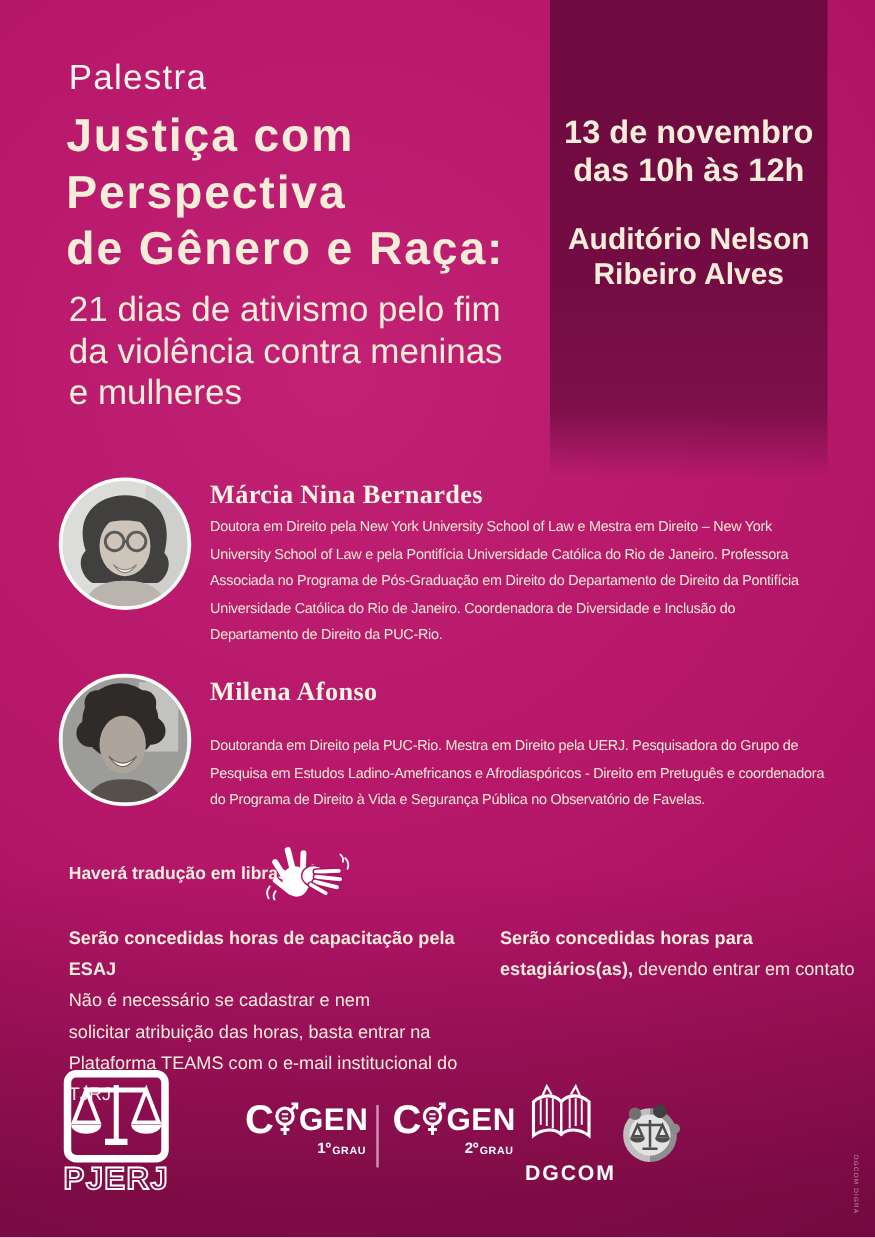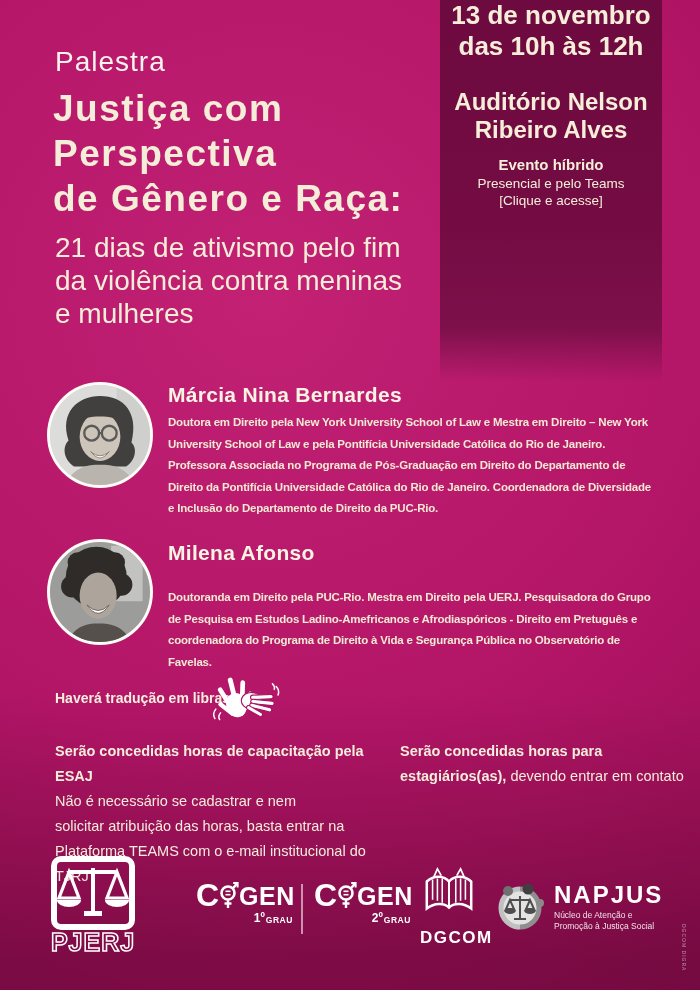--- a/index.html
+++ b/index.html
@@ -17,7 +17,7 @@
 
   .panel{left:440px;top:0;width:222px;height:382px;
     background:linear-gradient(180deg,#6d0a3f 0%,#740c43 60%,#7d104b 86%,rgba(125,16,75,0) 100%);}
-  .panel-inner{text-align:center;color:#f6eed8;}
+  .panel-inner{padding-top:90px;text-align:center;color:#f6eed8;}
   .panel-date{font-size:26px;font-weight:bold;line-height:31px;}
   .panel-venue{margin-top:26px;font-size:24px;font-weight:bold;line-height:28px;}
   .panel-address{margin-top:16px;font-size:16px;font-weight:bold;line-height:21px;}

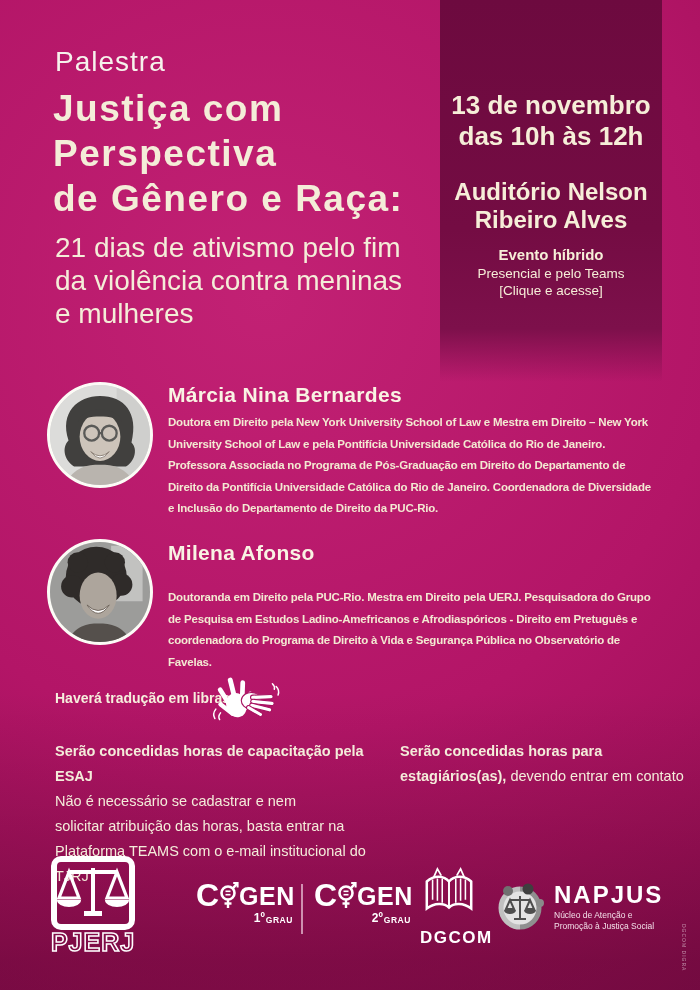--- a/index.html
+++ b/index.html
@@ -88,11 +88,6 @@
 das 10h às 12h</div>
       <div class="panel-venue prelines">Auditório Nelson
 Ribeiro Alves</div>
-      <div class="panel-hybrid">
-        <div class="hybrid-title">Evento híbrido</div>
-        <div class="hybrid-lines prelines teams-link">Presencial e pelo Teams
-[Clique e acesse]</div>
-      </div>
     </div>
   </div>
 

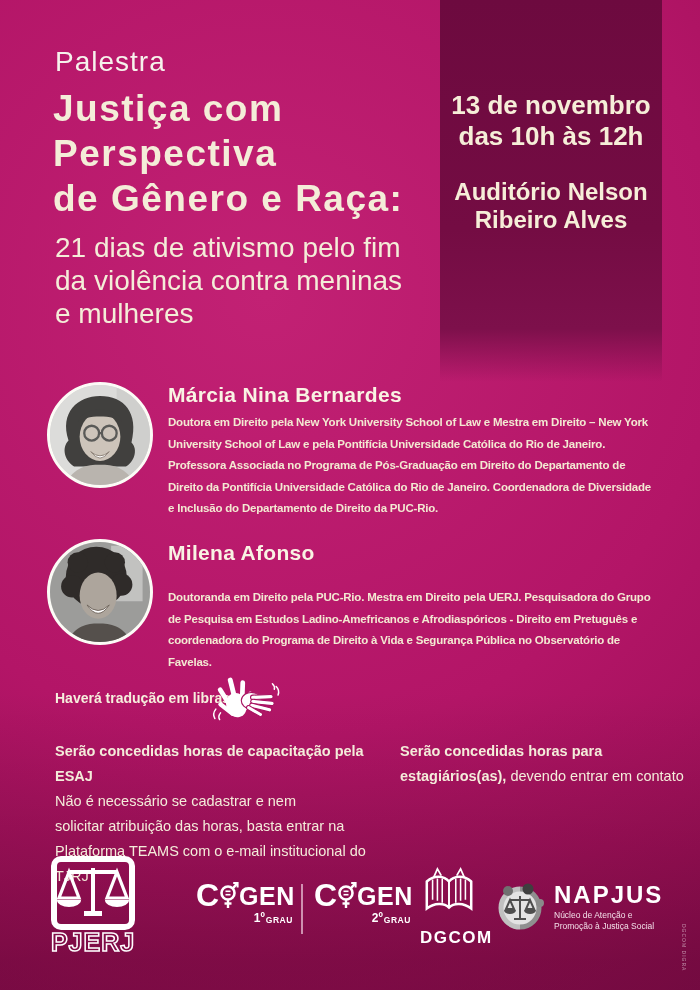--- a/index.html
+++ b/index.html
@@ -29,7 +29,7 @@
   .photo svg{display:block;width:100%;height:100%;}
   .photo-1{left:47px;top:382px;}
   .photo-2{left:47px;top:539px;}
-  .speaker-name{font-size:21px;font-weight:bold;color:#f9f3e3;letter-spacing:0.3px;}
+  .speaker-name{font-size:21px;font-weight:bold;color:#f9f3e3;letter-spacing:0.3px;font-family:Liberation Serif, serif;}
   .name-1{left:168px;top:383px;}
   .name-2{left:168px;top:541px;}
   .speaker-bio{width:492px;font-size:11.5px;font-weight:bold;line-height:21.5px;color:#f3e9d2;letter-spacing:-0.2px;}

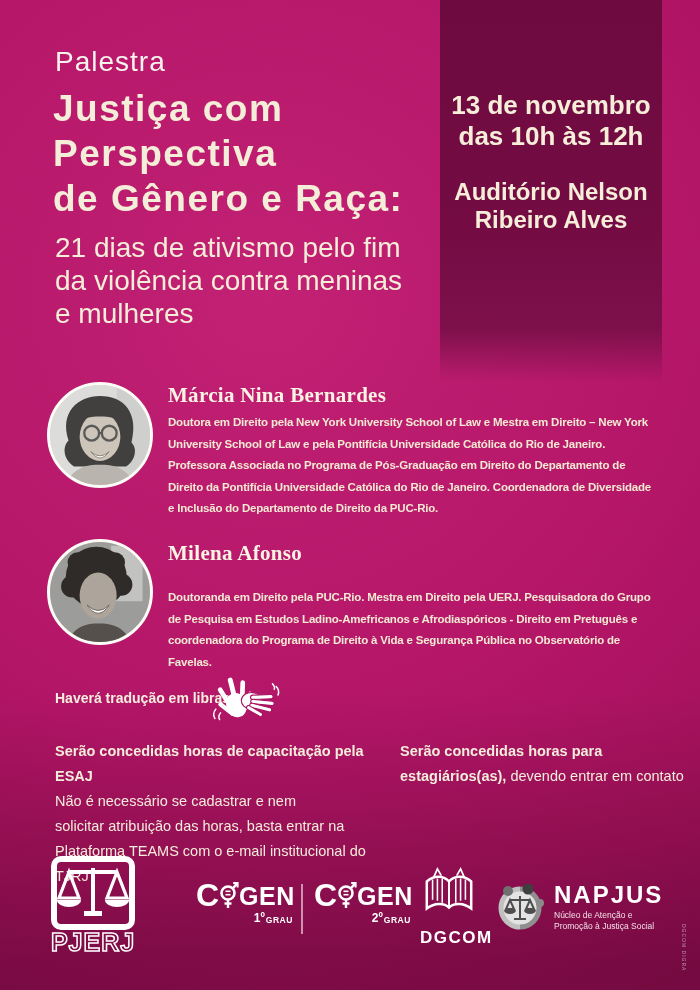--- a/index.html
+++ b/index.html
@@ -32,7 +32,7 @@
   .speaker-name{font-size:21px;font-weight:bold;color:#f9f3e3;letter-spacing:0.3px;font-family:Liberation Serif, serif;}
   .name-1{left:168px;top:383px;}
   .name-2{left:168px;top:541px;}
-  .speaker-bio{width:492px;font-size:11.5px;font-weight:bold;line-height:21.5px;color:#f3e9d2;letter-spacing:-0.2px;}
+  .speaker-bio{width:492px;font-size:11.5px;font-weight:normal;line-height:21.5px;color:#f3e9d2;letter-spacing:-0.2px;}
   .bio-1{left:168px;top:412px;}
   .bio-2{left:168px;top:587px;}
 

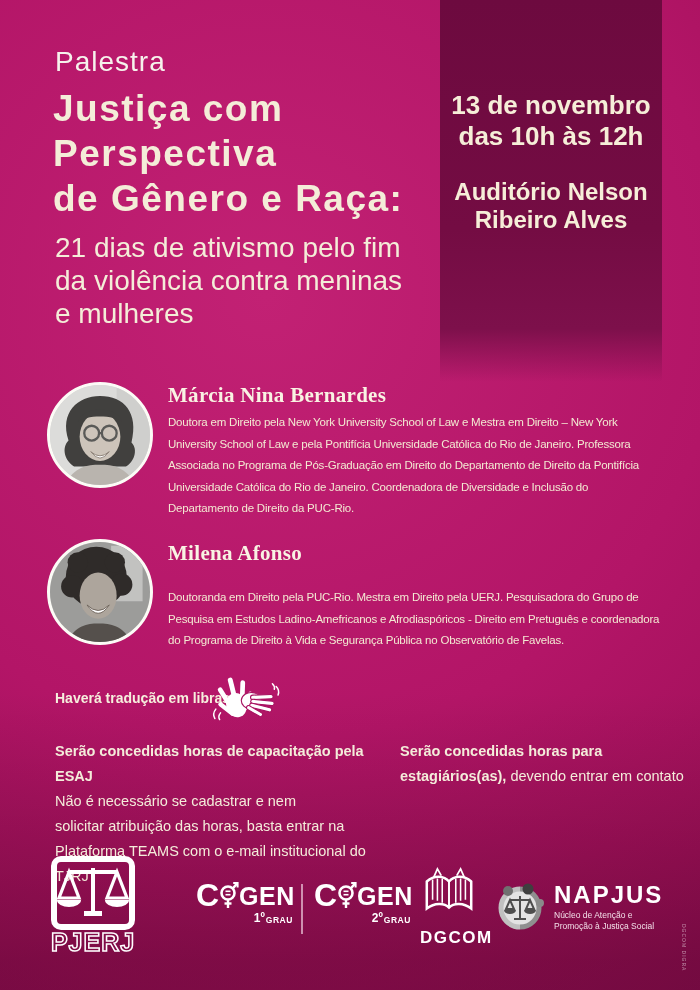--- a/index.html
+++ b/index.html
@@ -246,11 +246,6 @@
         <line x1="19" y1="37" x2="31" y2="37"></line>
       </g>
     </svg>
-    <div>
-      <div class="napjus-label">NAPJUS</div>
-      <div class="napjus-tagline prelines">Núcleo de Atenção e
-Promoção à Justiça Social</div>
-    </div>
   </div>
 
   <div class="edge-credit">DGCOM DIGRA</div>

